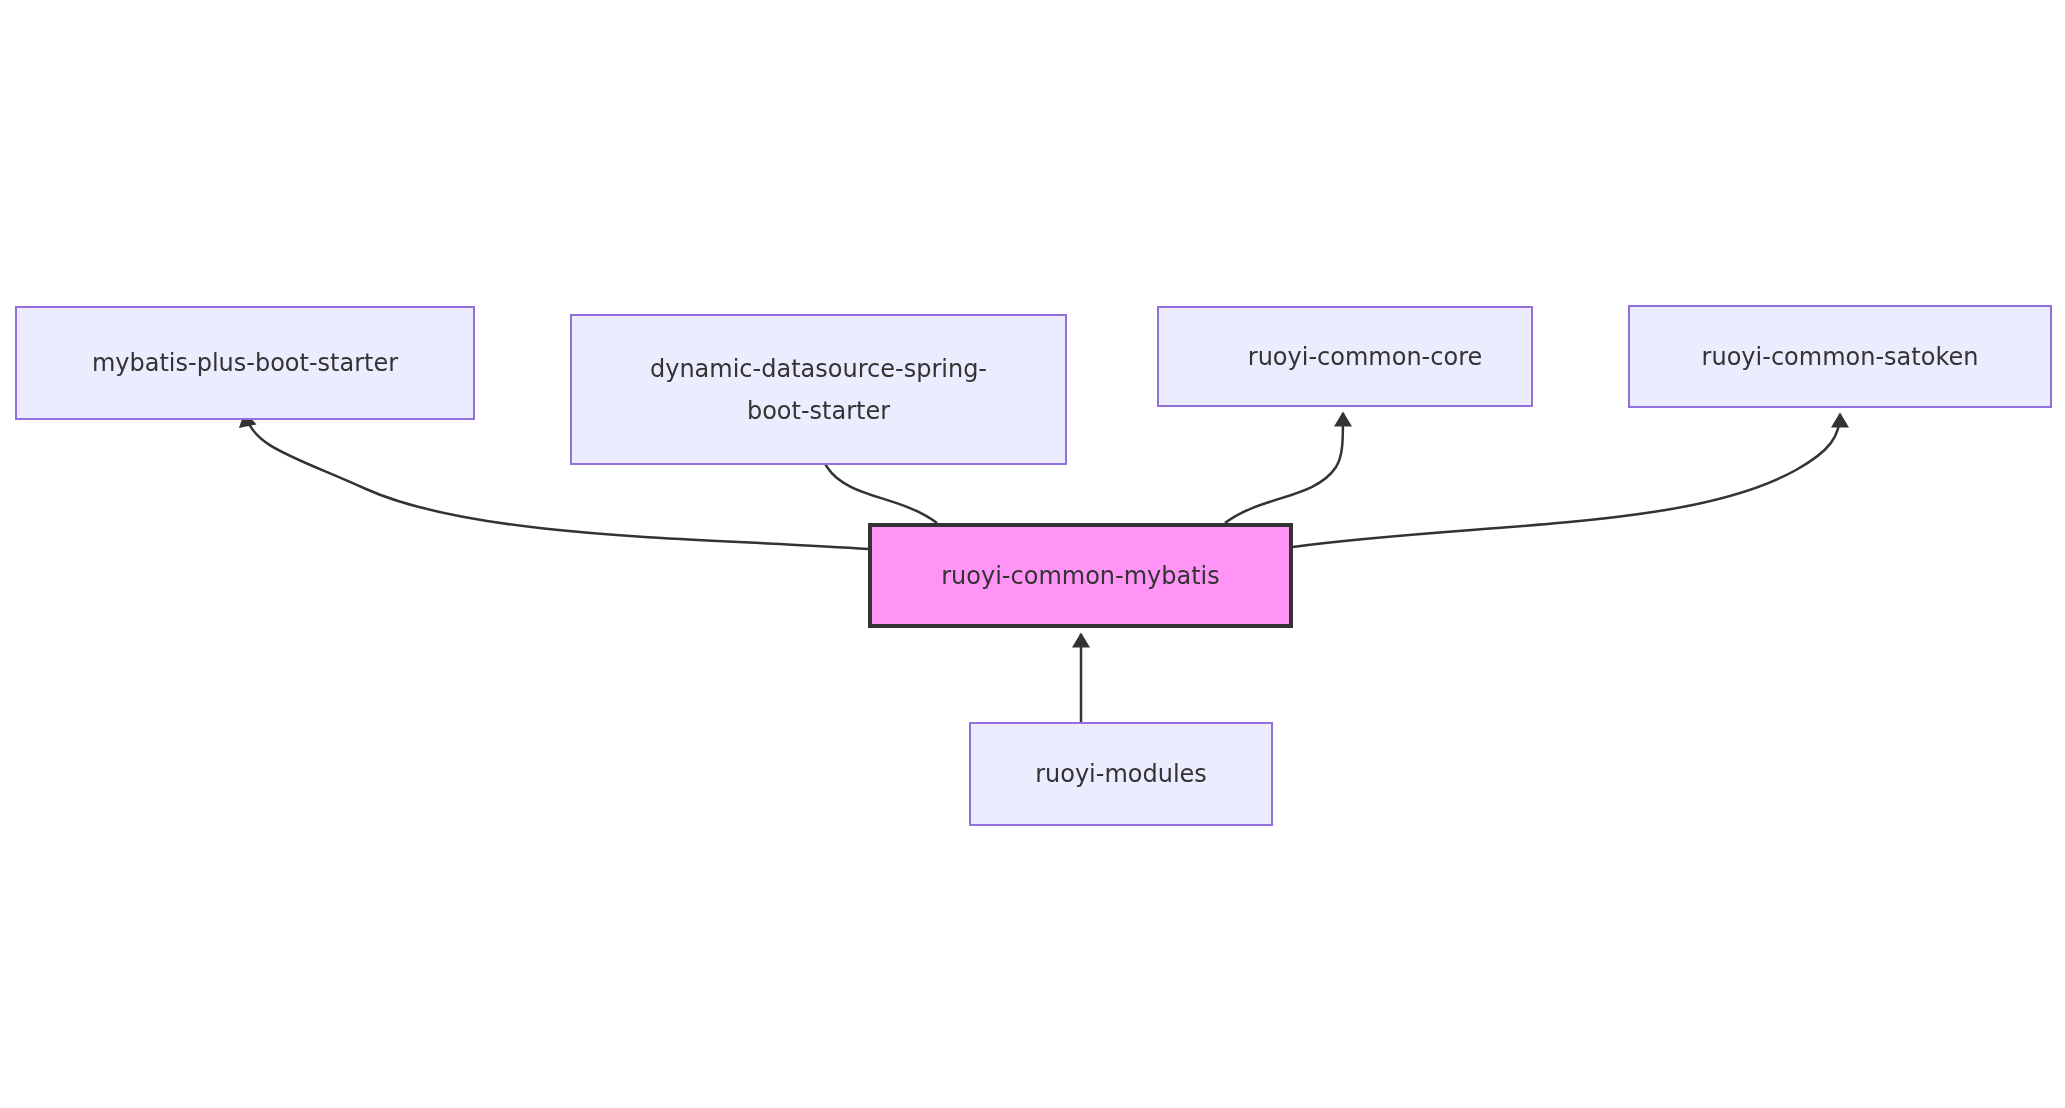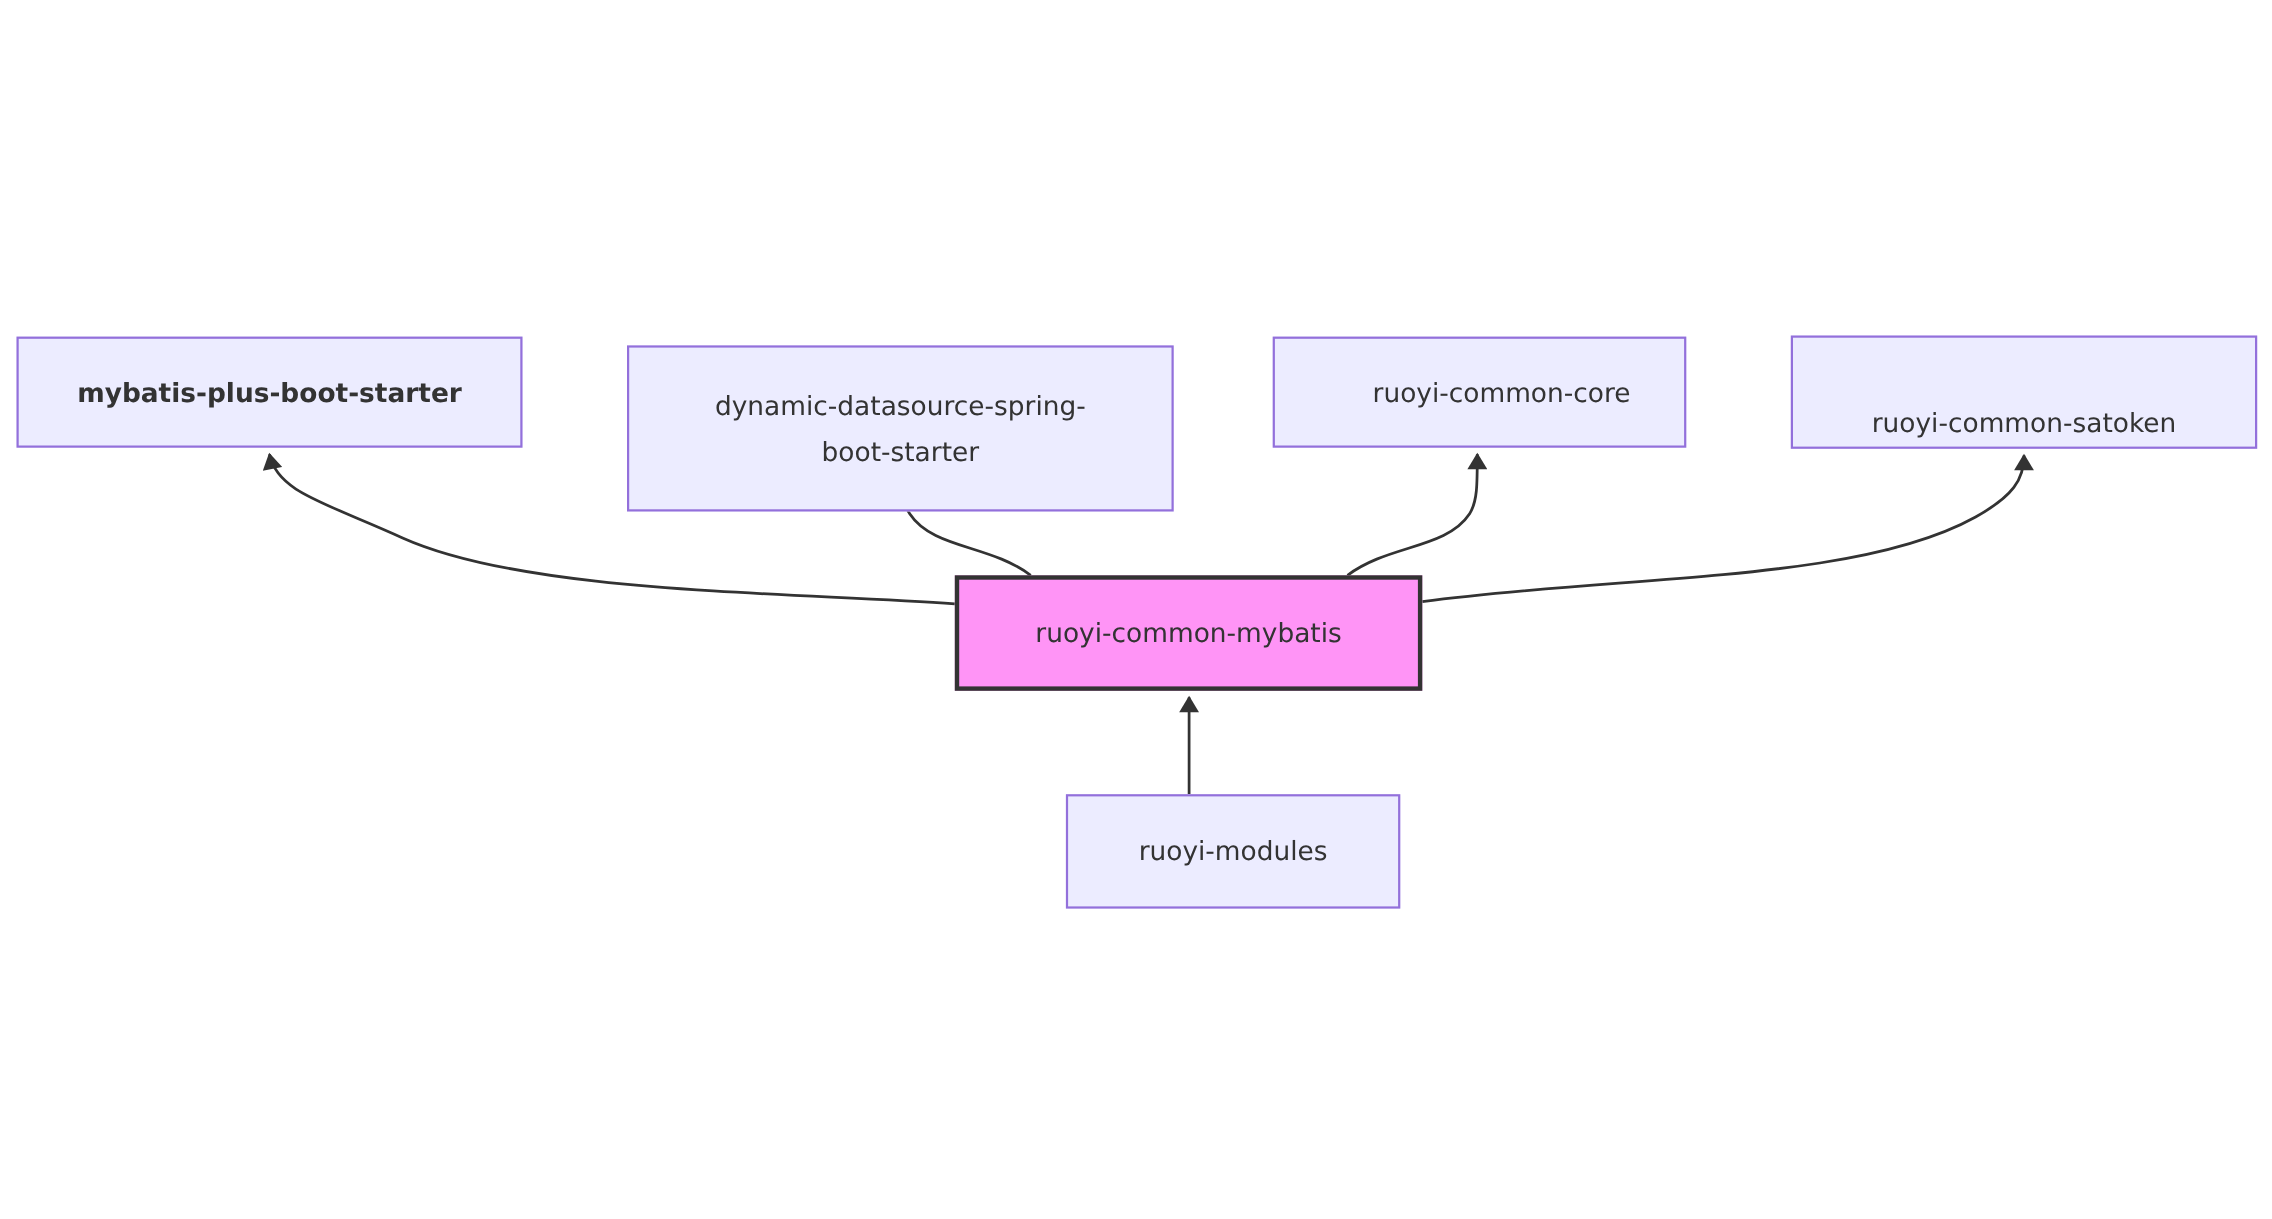--- a/index.html
+++ b/index.html
@@ -56,7 +56,7 @@
     border: 4px solid var(--highlight-border, #333);
   }
   
-  #n-mybatis-plus-boot-starter { left: 15px;  top: 306px; width: 460px; height: 101px; font-weight: bold; }
+  #n-mybatis-plus-boot-starter { left: 15px;  top: 306px; width: 460px; height: 114px; }
   #n-dynamic-datasource        { left: 570px; top: 281px; width: 497px; height: 151px; margin-top: 33px; }
   #n-ruoyi-common-core         { left: 1157px; top: 306px; width: 376px; height: 101px; padding-left: 40px; }
   #n-ruoyi-common-satoken      { left: 1628px; top: 305px; width: 424px; height: 103px; justify-content: flex-end; }

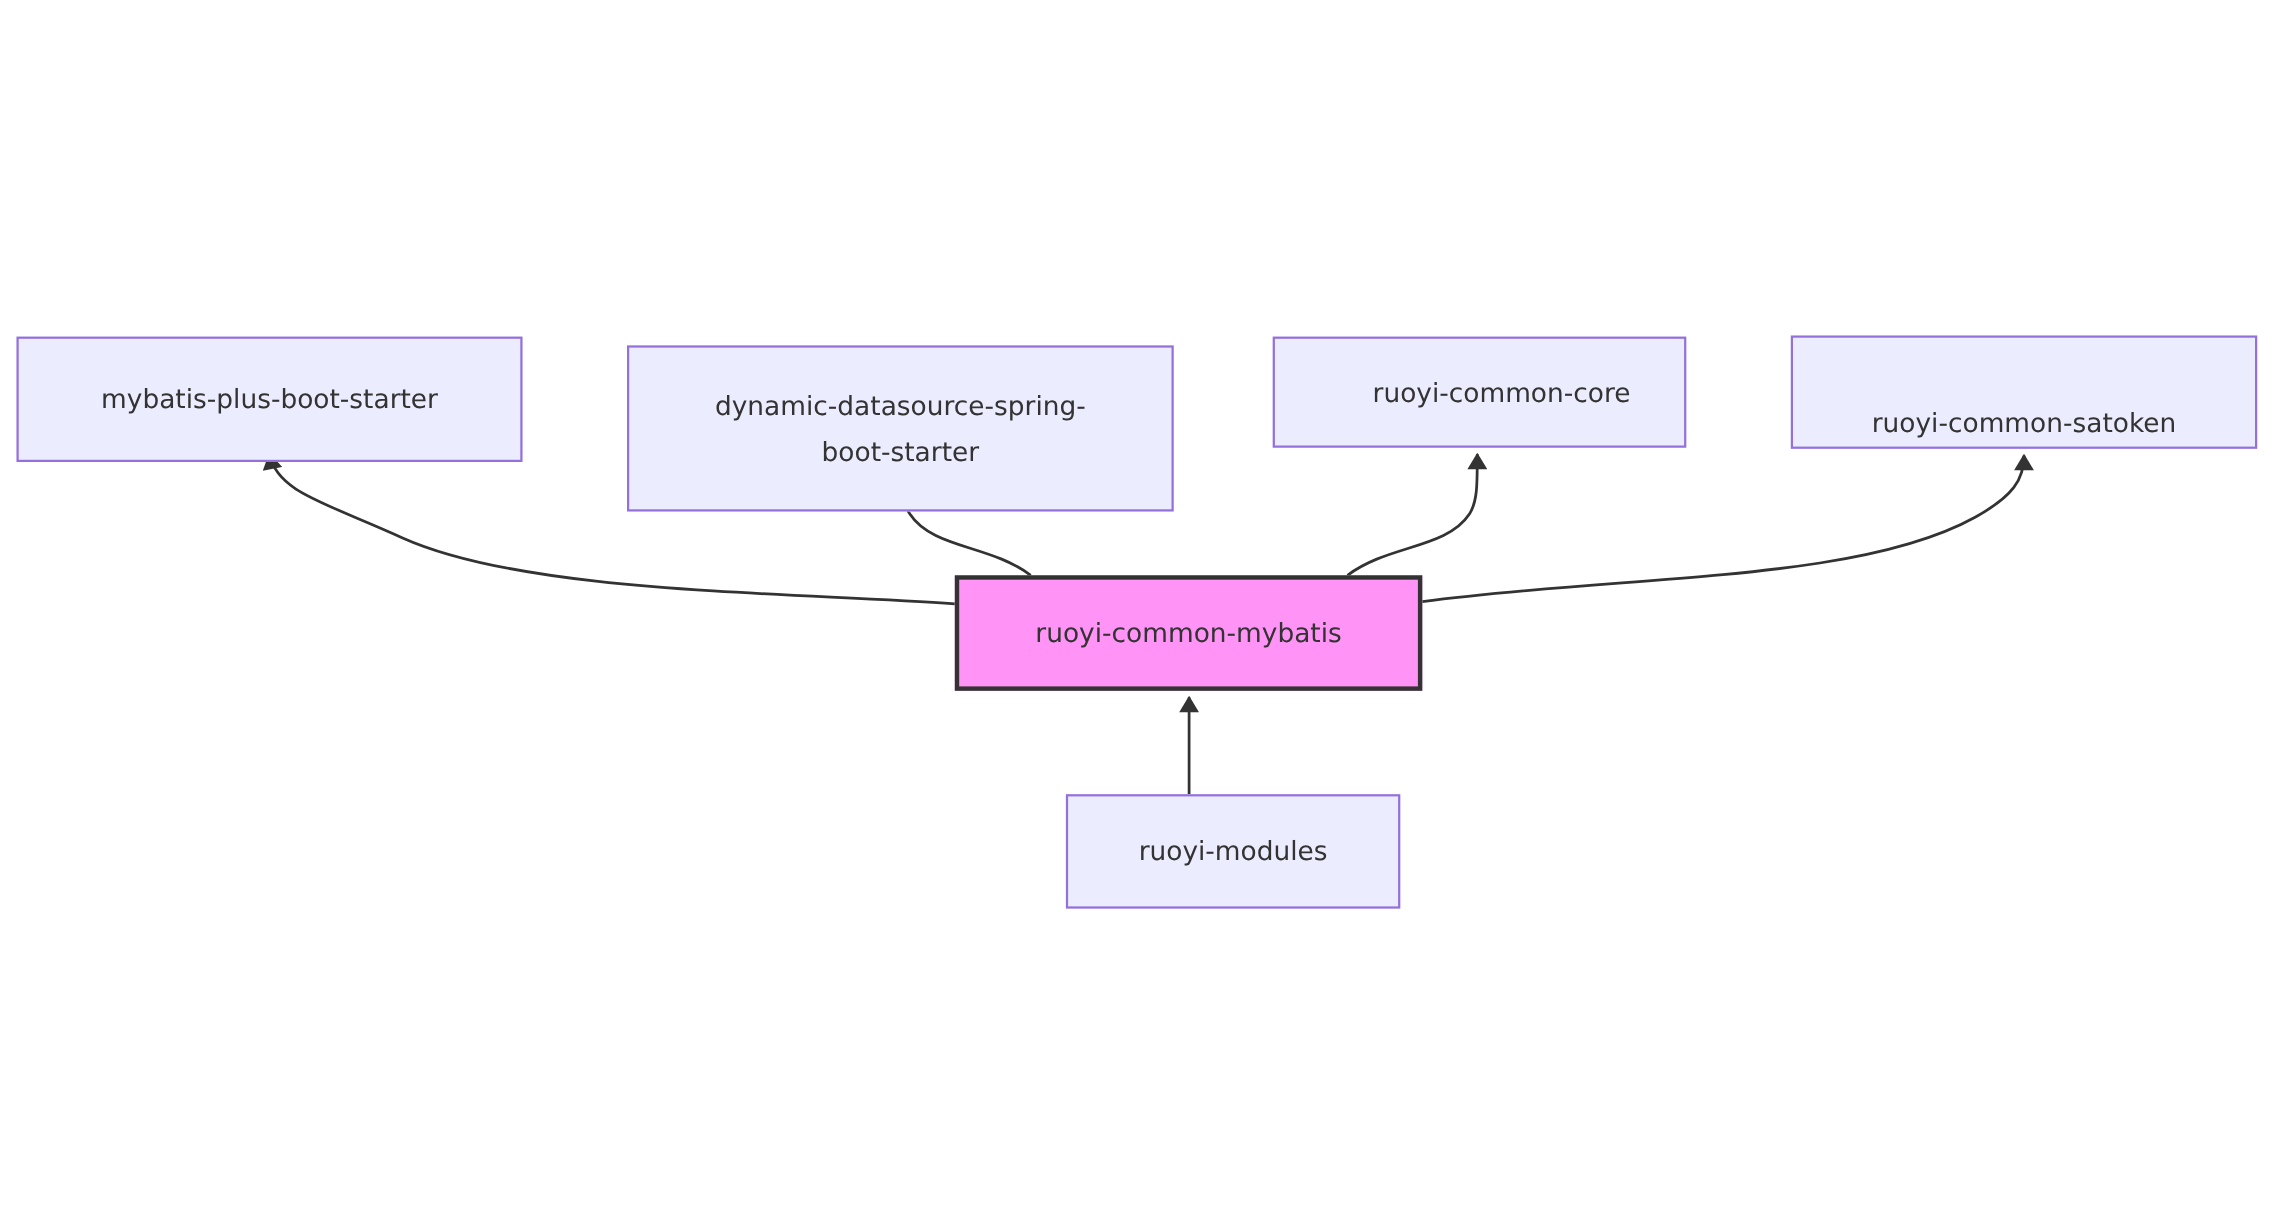--- a/index.html
+++ b/index.html
@@ -59,7 +59,7 @@
   #n-mybatis-plus-boot-starter { left: 15px;  top: 306px; width: 460px; height: 114px; }
   #n-dynamic-datasource        { left: 570px; top: 281px; width: 497px; height: 151px; margin-top: 33px; }
   #n-ruoyi-common-core         { left: 1157px; top: 306px; width: 376px; height: 101px; padding-left: 40px; }
-  #n-ruoyi-common-satoken      { left: 1628px; top: 305px; width: 424px; height: 103px; justify-content: flex-end; }
+  #n-ruoyi-common-satoken      { left: 1628px; top: 305px; width: 424px; height: 103px; }
   #n-ruoyi-common-mybatis      { left: 868px; top: 523px; width: 425px; height: 105px; justify-content: center; }
   #n-ruoyi-modules             { left: 929px; top: 722px; width: 304px; height: 104px; margin-left: 40px; }
 </style>

